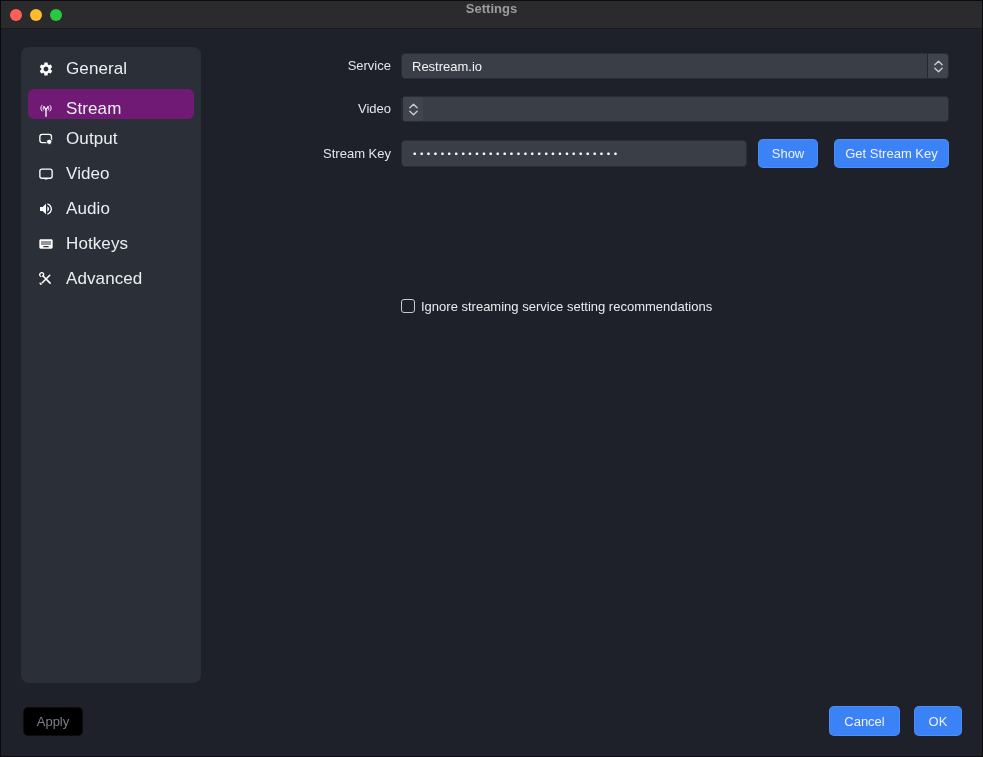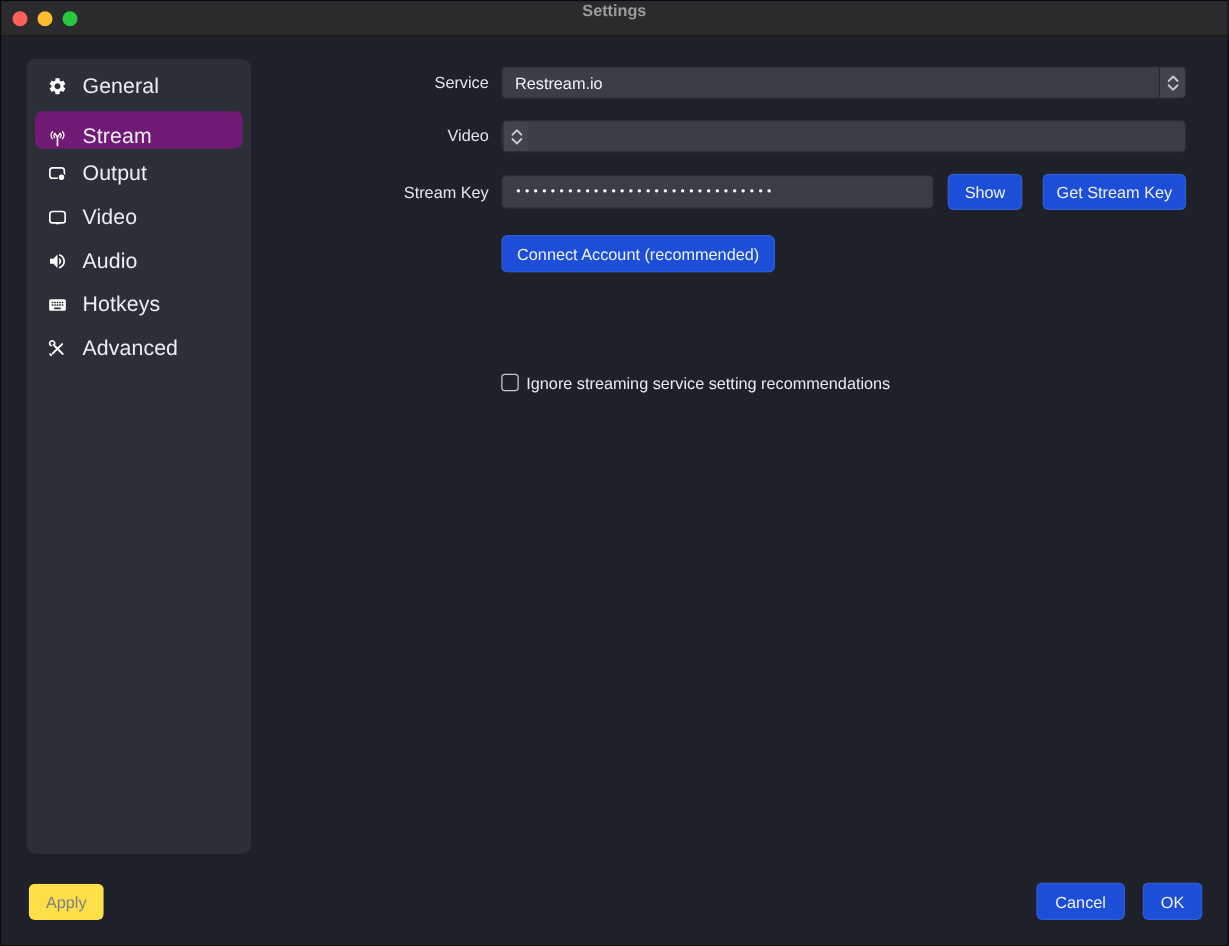--- a/index.html
+++ b/index.html
@@ -77,7 +77,7 @@
   }
   .btn {
     position:absolute;
-    background:#1d4ed8;
+    background:#3b82f6;
     border:1px solid rgba(255,255,255,.09);
     border-radius:5px;
     color:#f0f1f4;

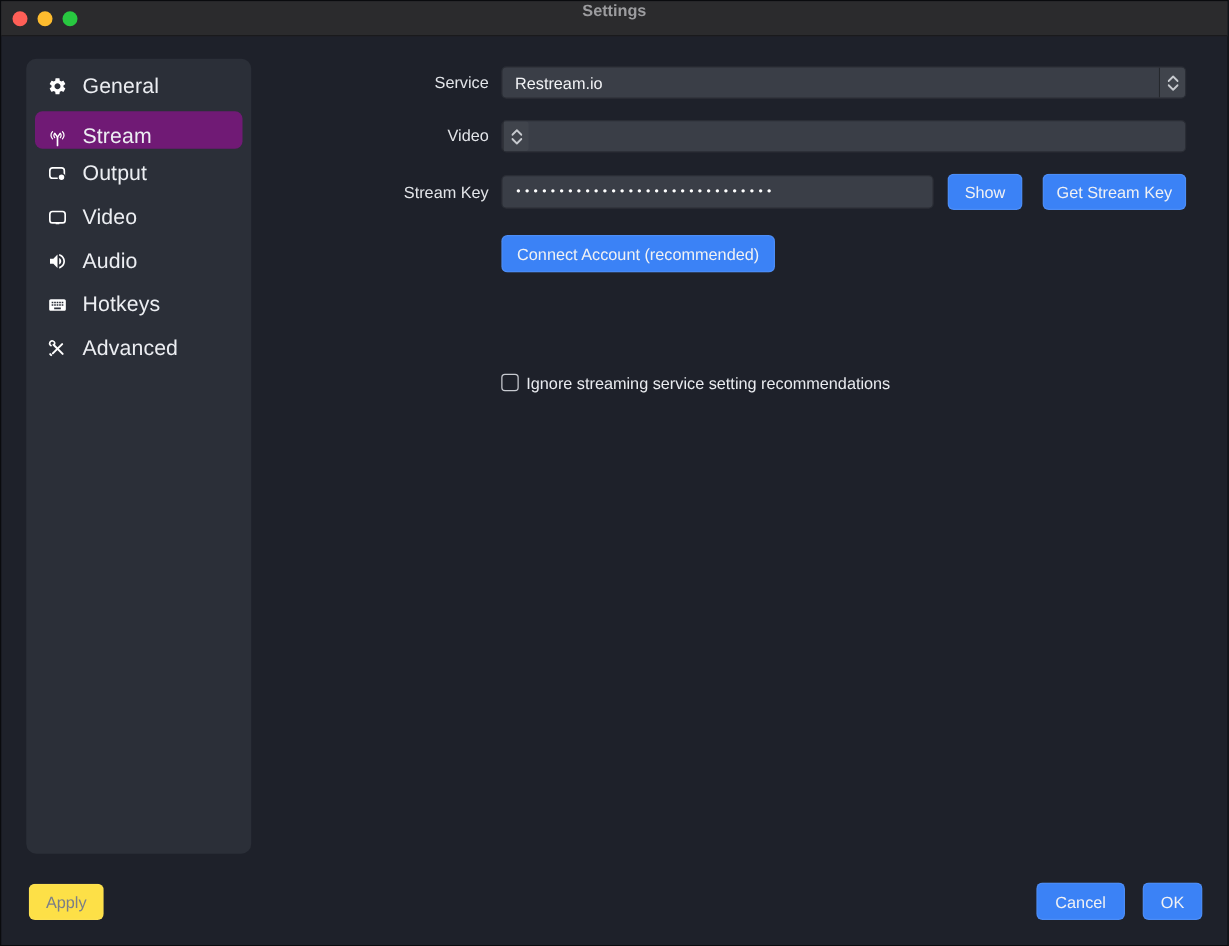--- a/index.html
+++ b/index.html
@@ -219,7 +219,6 @@
   <button class="btn" style="left:757px;top:138px;width:60px;height:29px;">Show</button>
   <button class="btn" style="left:833px;top:138px;width:115px;height:29px;">Get Stream Key</button>
 
-  <button class="btn" style="left:400px;top:187px;width:219px;height:30px;">Connect Account (recommended)</button>
 
   <div class="check-row">
     <span class="checkbox"></span>

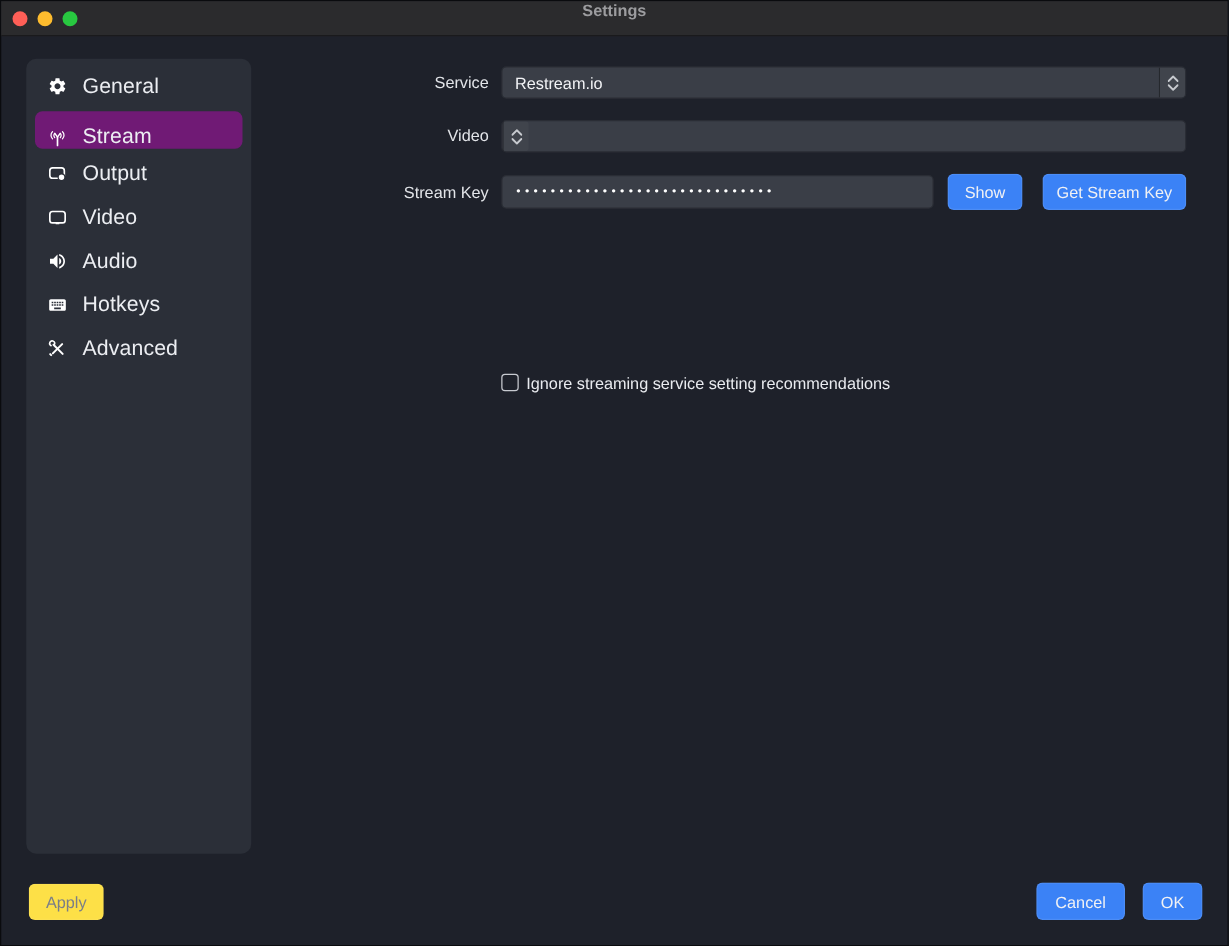--- a/index.html
+++ b/index.html
@@ -86,7 +86,7 @@
     display:flex; align-items:center; justify-content:center;
     cursor:default;
   }
-  .btn.disabled { background:#fde047; border-color:rgba(255,255,255,.05); color:#7b7f87; }
+  .btn.disabled { background:#000000; border-color:rgba(255,255,255,.05); color:#7b7f87; }
   
   .check-row { position:absolute; left:400px; top:298px; display:flex; align-items:flex-start; gap:6px; }
   .checkbox {

